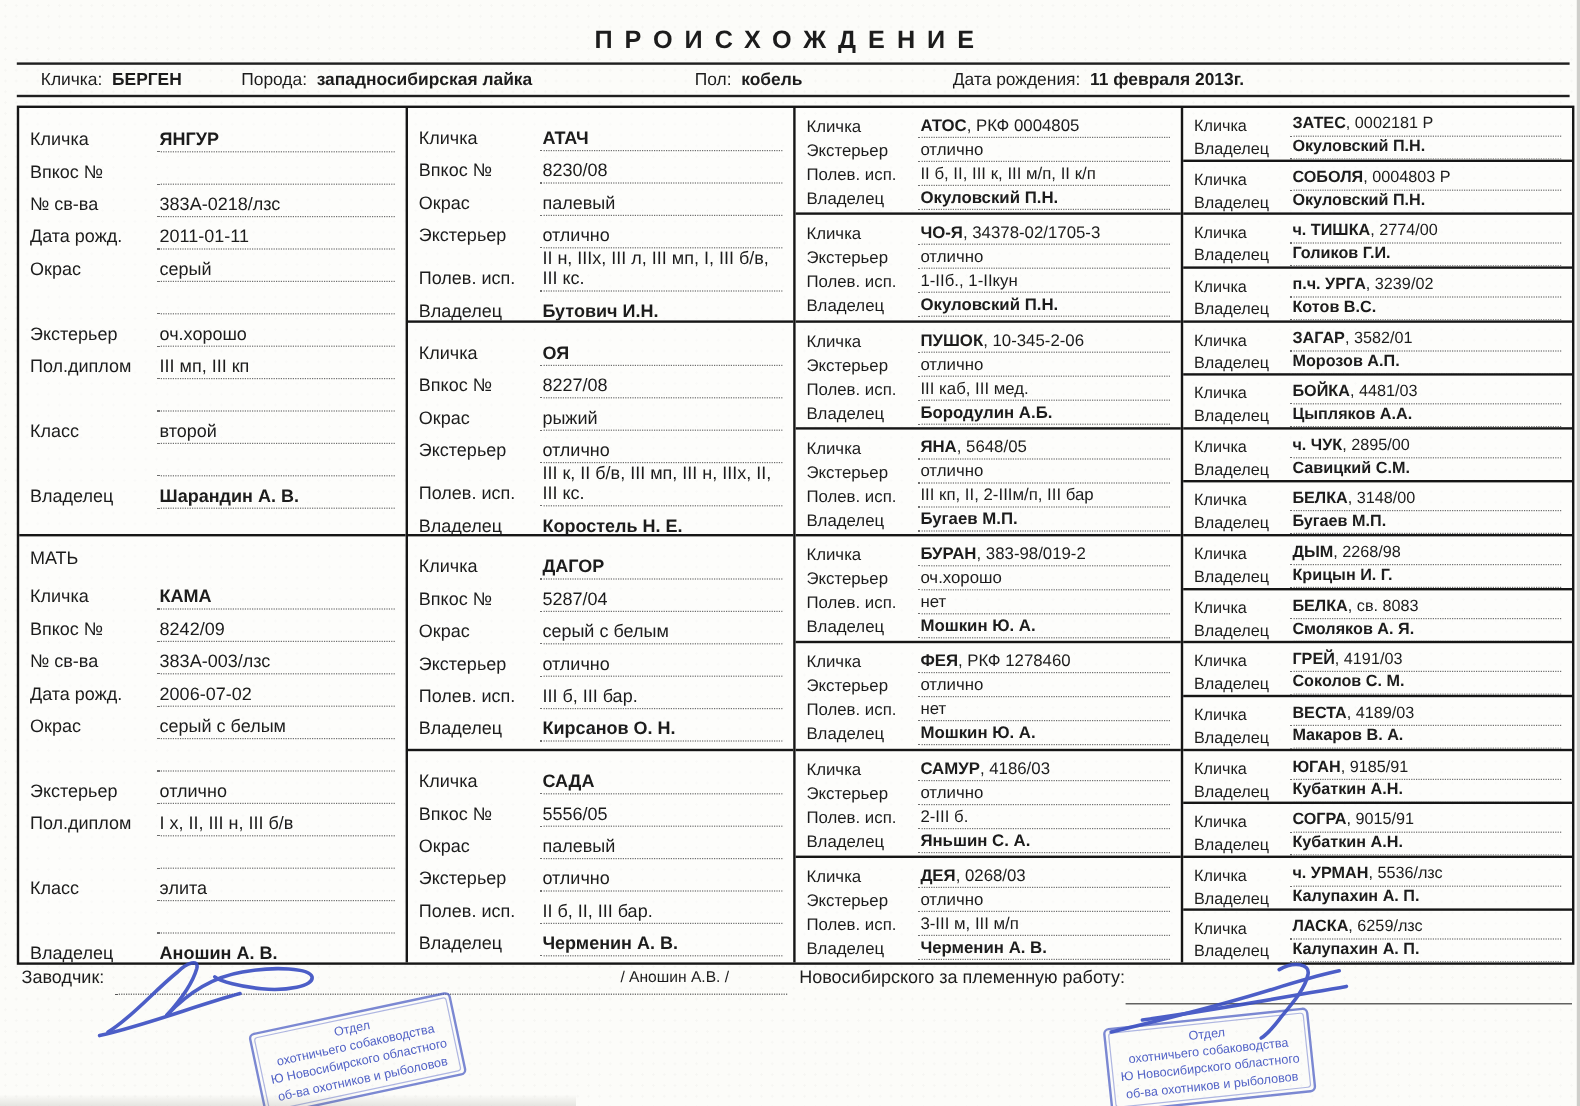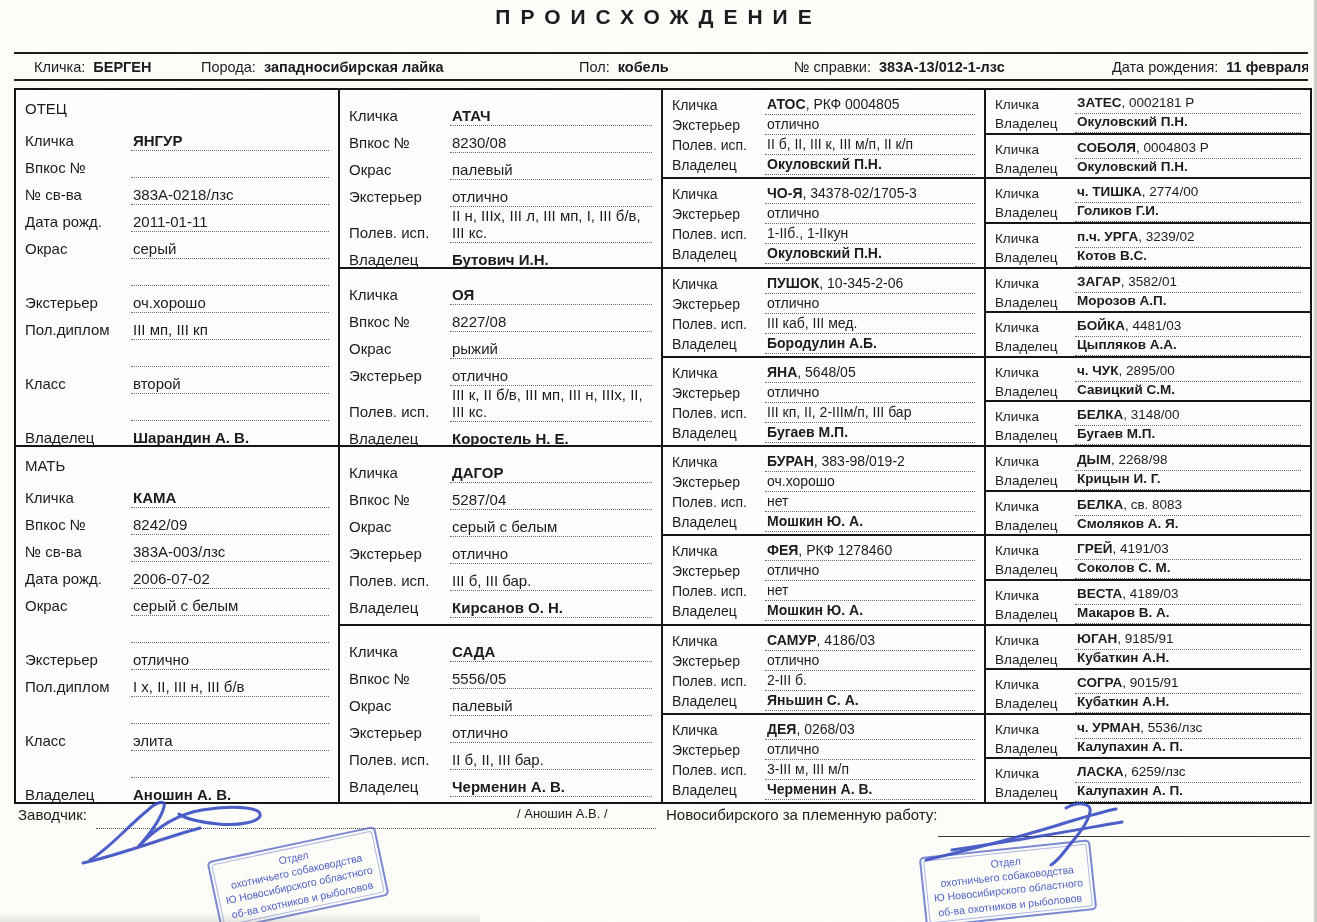--- a/index.html
+++ b/index.html
@@ -19,7 +19,7 @@
   .scan-smudge{position:absolute;left:0;bottom:0;width:480px;height:10px;background:linear-gradient(to top, rgba(120,120,110,0.18), transparent);}
 
   .doc-title{
-    position:absolute;top:5px;left:0;right:0;
+    position:absolute;top:22px;left:0;right:0;
     text-align:center;font-size:21px;font-weight:bold;letter-spacing:10px;
     white-space:nowrap;
   }

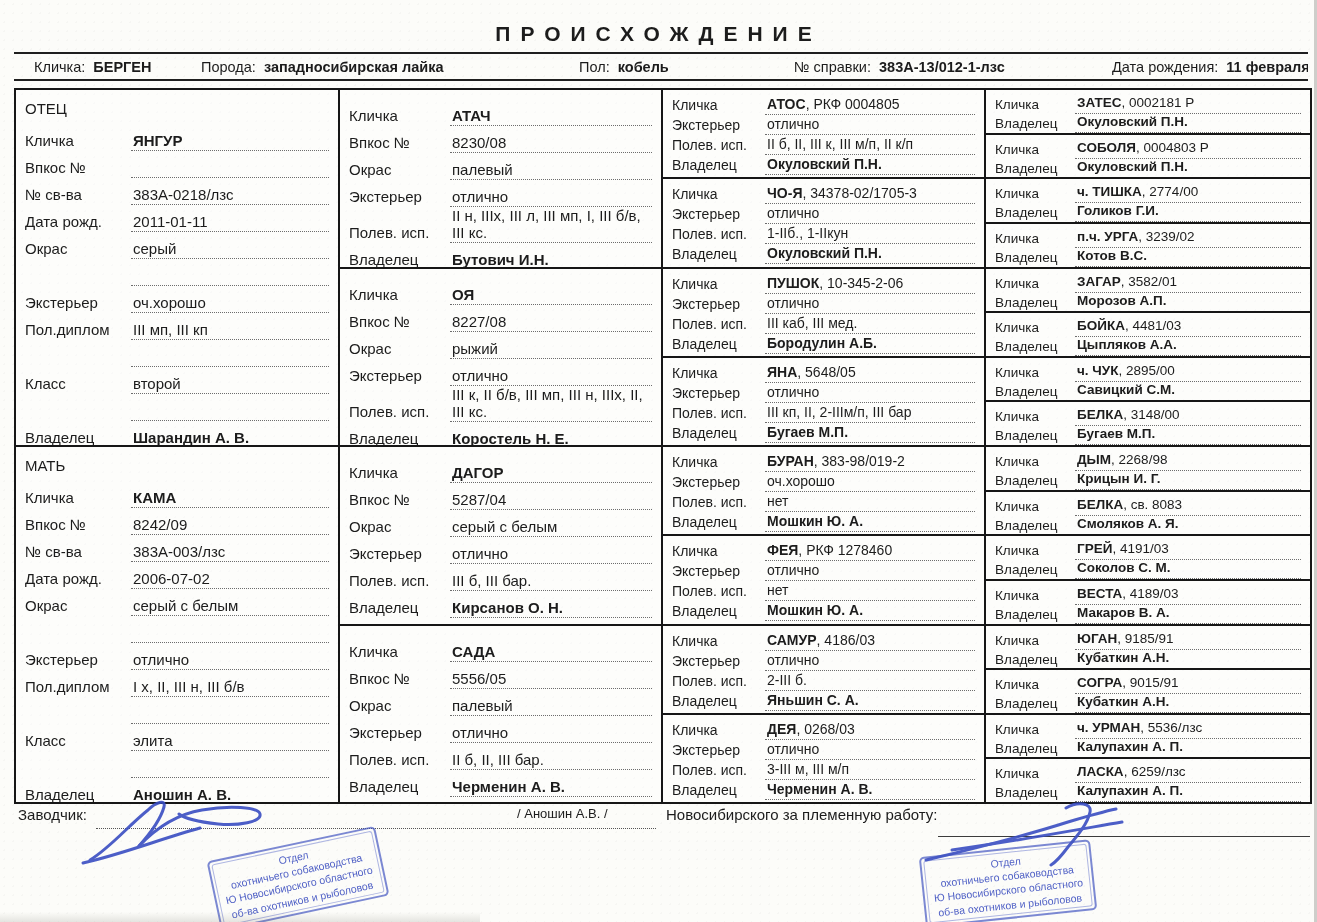--- a/index.html
+++ b/index.html
@@ -120,10 +120,6 @@
         <span class="value">кобель</span>
       </div>
 
-      <div class="id-field">
-        <span class="lab">№ справки:</span>
-        <span class="value">383А-13/012-1-лзс</span>
-      </div>
 
       <div class="id-field">
         <span class="lab">Дата рождения:</span>

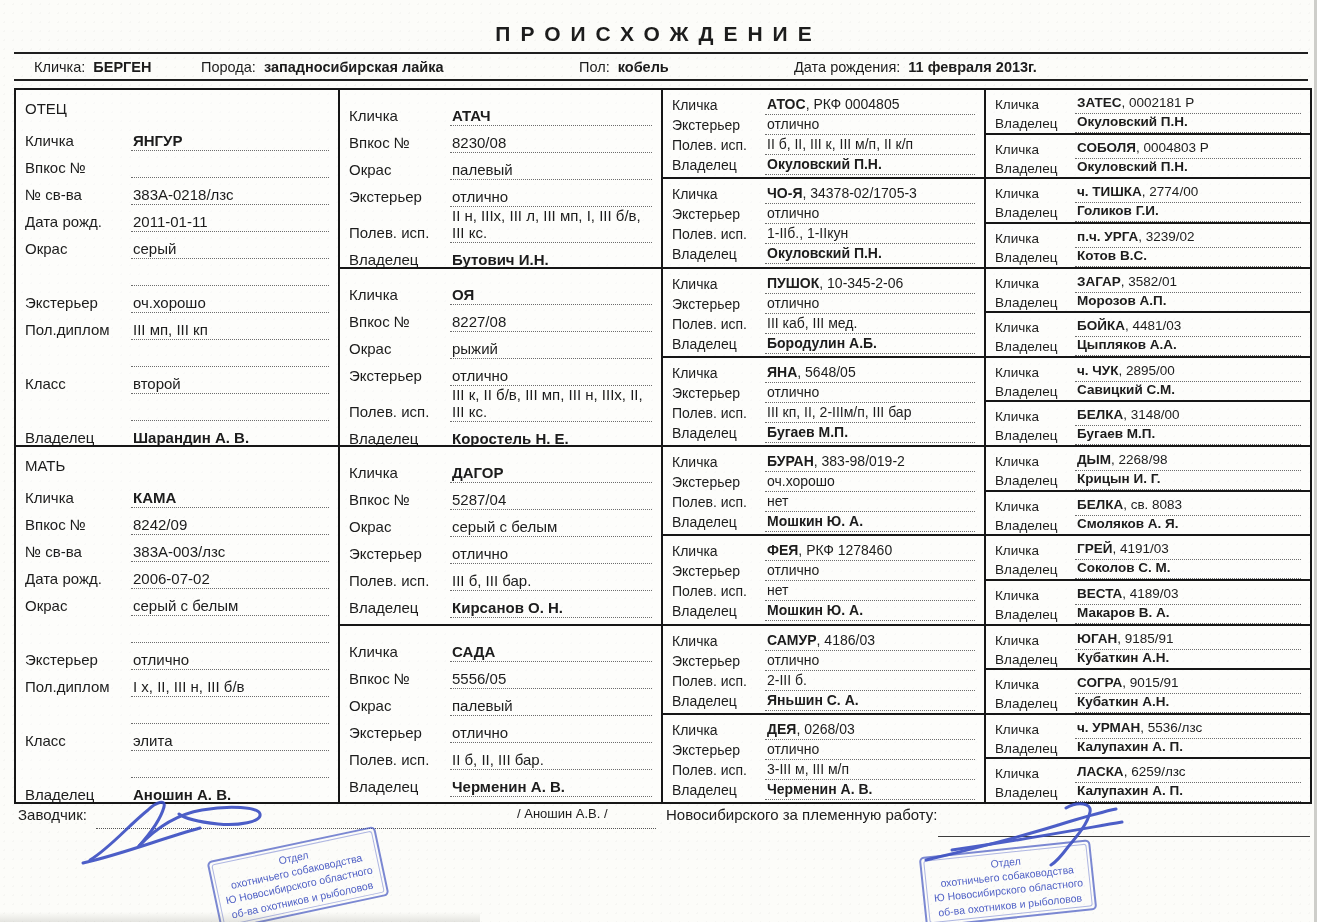--- a/index.html
+++ b/index.html
@@ -132,7 +132,6 @@
     <div class="col col-parents">
 
         <div class="cell">
-          <div class="role">ОТЕЦ</div>
           <div class="row">
             <span class="lbl">Кличка</span>
             <span class="val bold">ЯНГУР</span>

